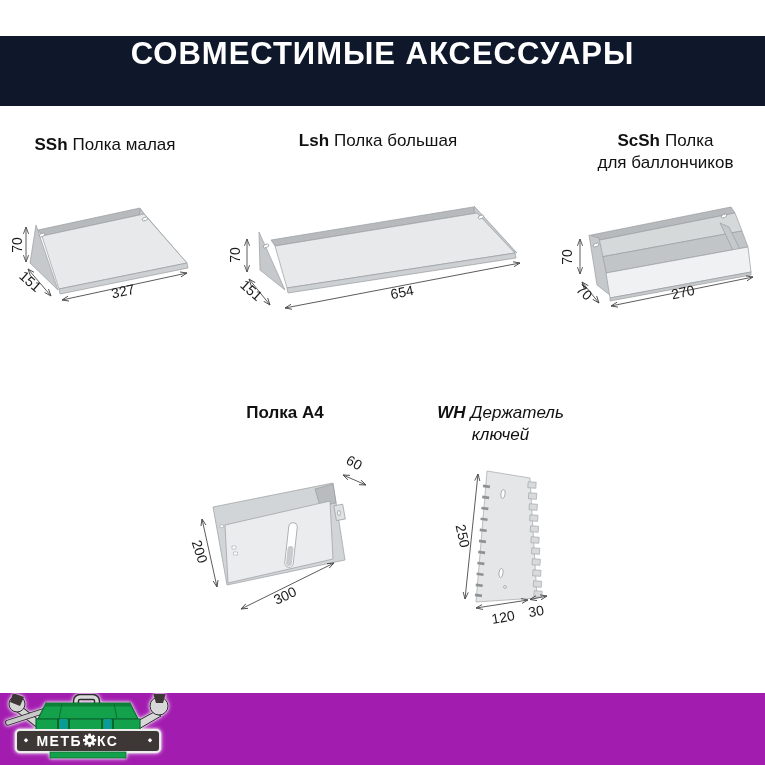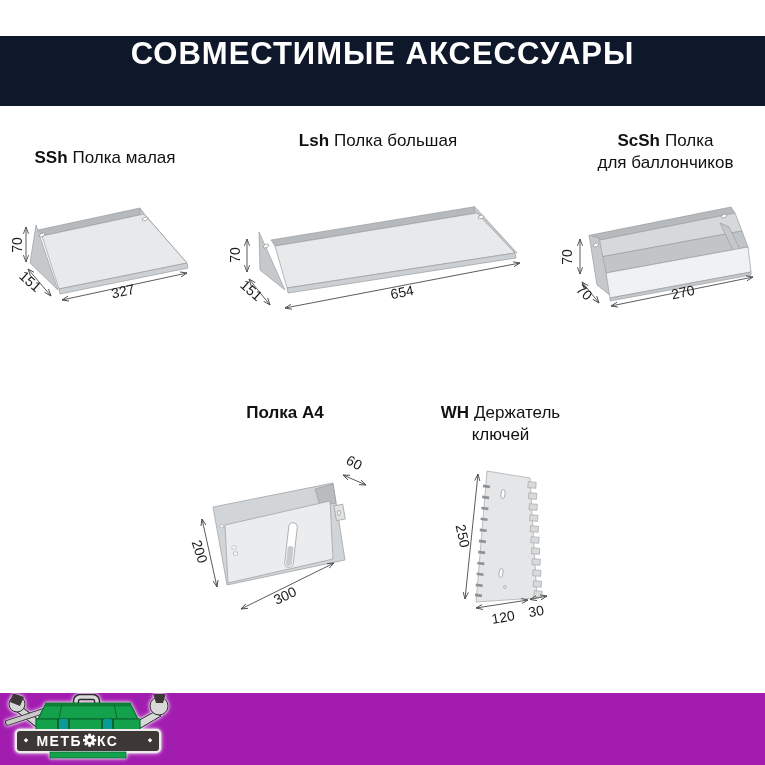--- a/index.html
+++ b/index.html
@@ -32,7 +32,7 @@
     <h1>СОВМЕСТИМЫЕ АКСЕССУАРЫ</h1>
   </div>
 
-  <div class="plabel" style="left:15px;top:147px;width:180px;">
+  <div class="plabel" style="left:15px;top:134px;width:180px;">
     <div class="l1"><span class="code">SSh</span><span>Полка малая</span></div>
 
   </div>

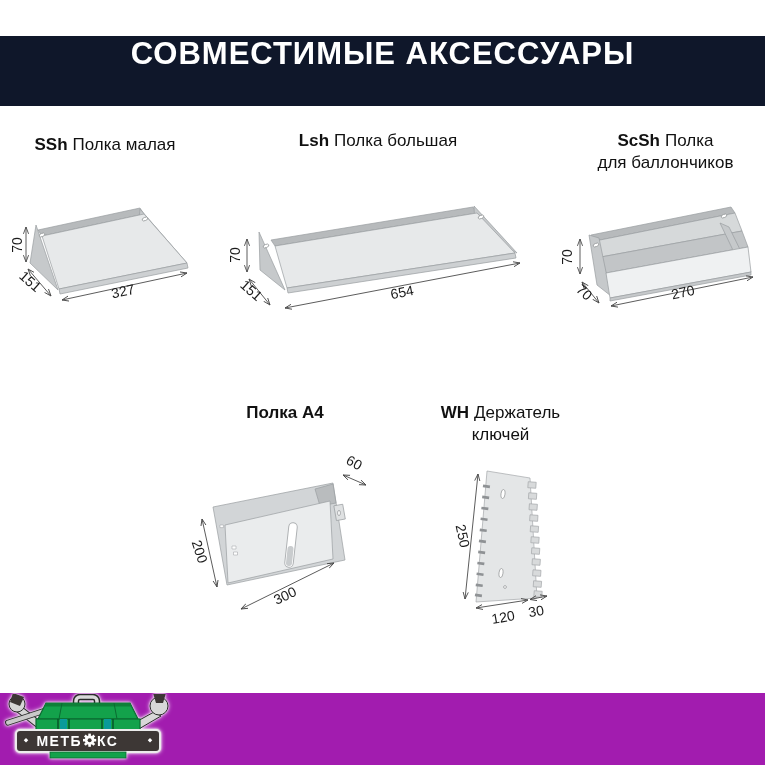--- a/index.html
+++ b/index.html
@@ -126,7 +126,7 @@
     <div class="l1"><span class="code">Полка А4</span><span></span></div>
 
   </div>
-  <div class="plabel" style="left:413px;top:402px;width:175px;">
+  <div class="plabel" style="left:413px;top:402px;width:175px;font-style:italic;">
     <div class="l1"><span class="code">WH</span><span>Держатель</span></div>
     <div class="l2">ключей</div>
   </div>

